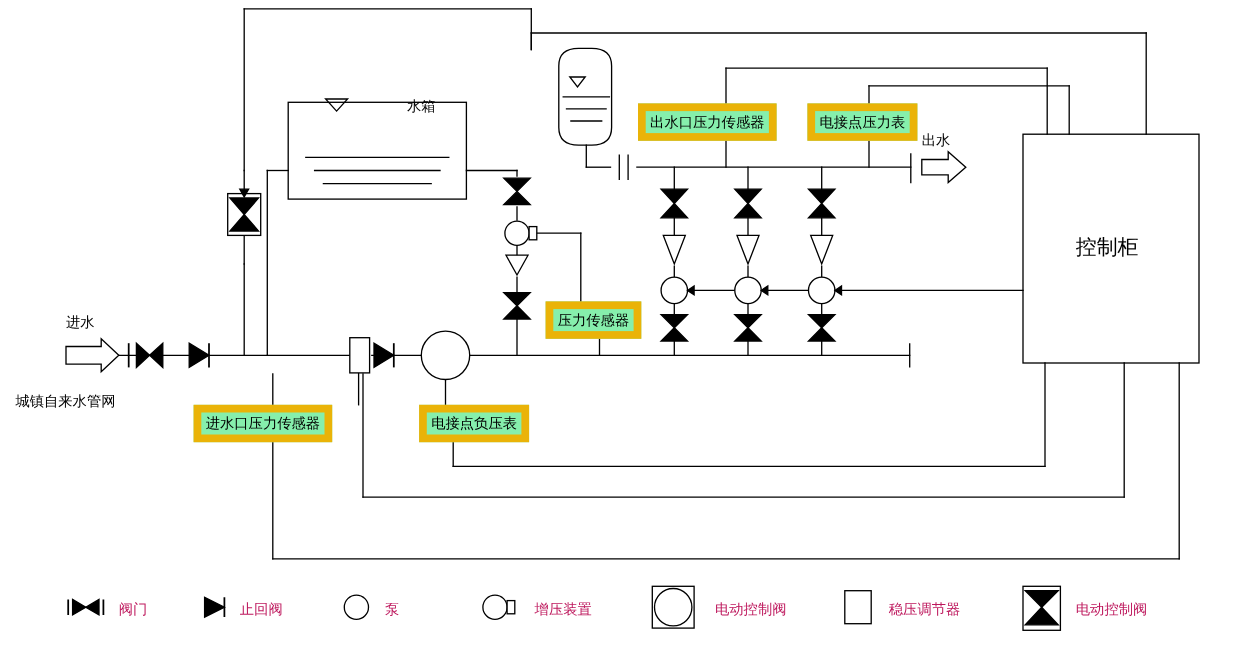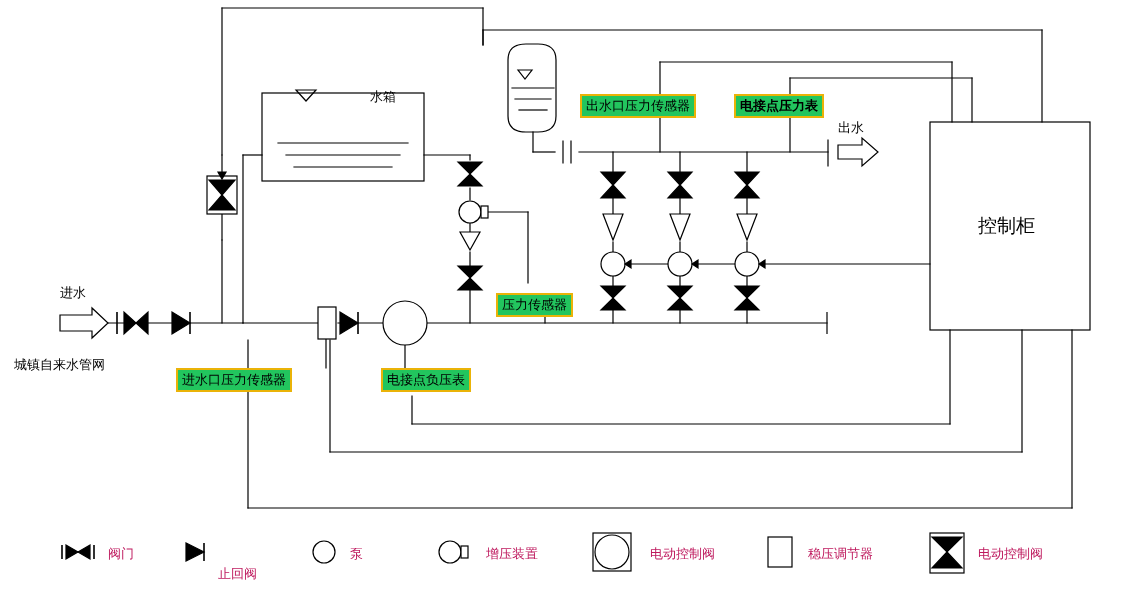--- a/index.html
+++ b/index.html
@@ -31,9 +31,9 @@
     line-height: 1;
   }
   .lbl.boxed {
-    border: 2px solid #eab308;
+    border: 7px solid #eab308;
     padding: 3px 4px 4px 4px;
-    background: #22c55e;
+    background: #86efac;
   }
   .lbl.plain {
     background: transparent;

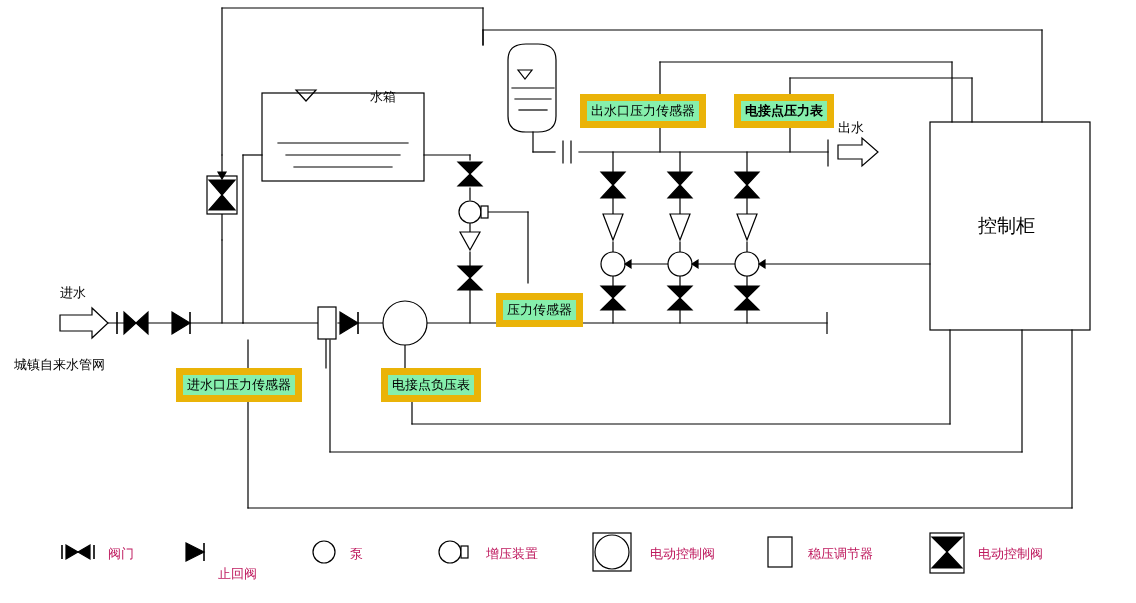--- a/index.html
+++ b/index.html
@@ -260,7 +260,7 @@
   <div class="lbl boxed" style="left:348px; top:368px;margin-left:33px;">电接点负压表</div>
   <div class="lbl boxed" style="left:496px; top:293px;text-align:center;">压力传感器</div>
   <div class="lbl boxed" style="left:580px; top:94px;">出水口压力传感器</div>
-  <div class="lbl boxed" style="left:734px; top:94px;font-weight:bold;">电接点压力表</div>
+  <div class="lbl boxed" style="left:734px; top:94px;">电接点压力表</div>
 
   <div class="legend-lbl" style="left:108px; top:545px;">阀门</div>
   <div class="legend-lbl" style="left:218px; top:545px;margin-top:20px;">止回阀</div>

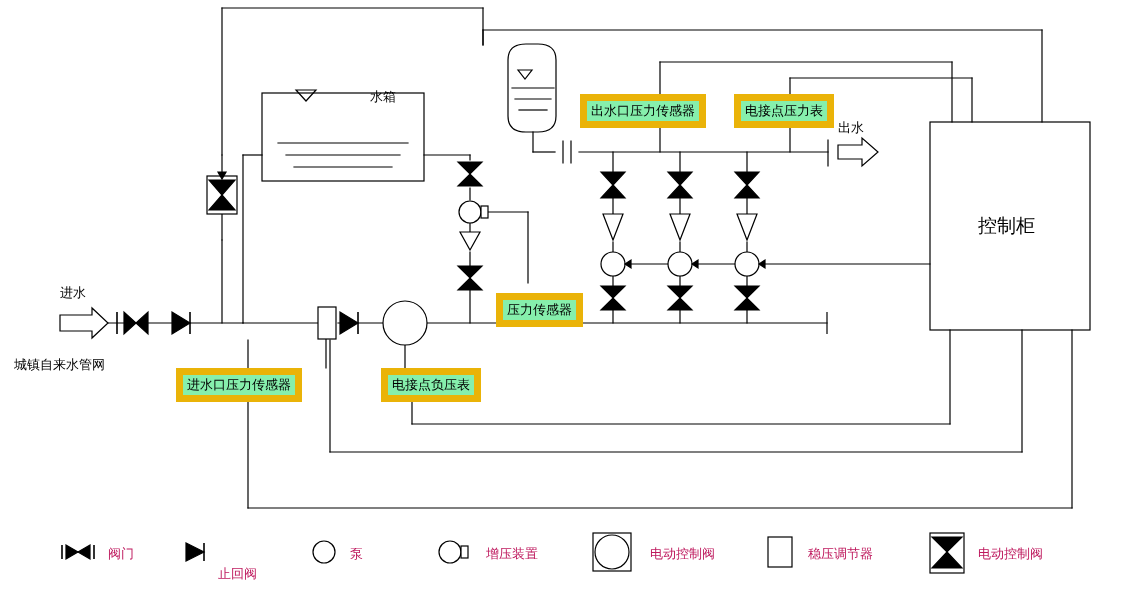--- a/index.html
+++ b/index.html
@@ -258,7 +258,7 @@
 
   <div class="lbl boxed" style="left:176px; top:368px;">进水口压力传感器</div>
   <div class="lbl boxed" style="left:348px; top:368px;margin-left:33px;">电接点负压表</div>
-  <div class="lbl boxed" style="left:496px; top:293px;text-align:center;">压力传感器</div>
+  <div class="lbl boxed" style="left:496px; top:274px;text-align:center;">压力传感器</div>
   <div class="lbl boxed" style="left:580px; top:94px;">出水口压力传感器</div>
   <div class="lbl boxed" style="left:734px; top:94px;">电接点压力表</div>
 

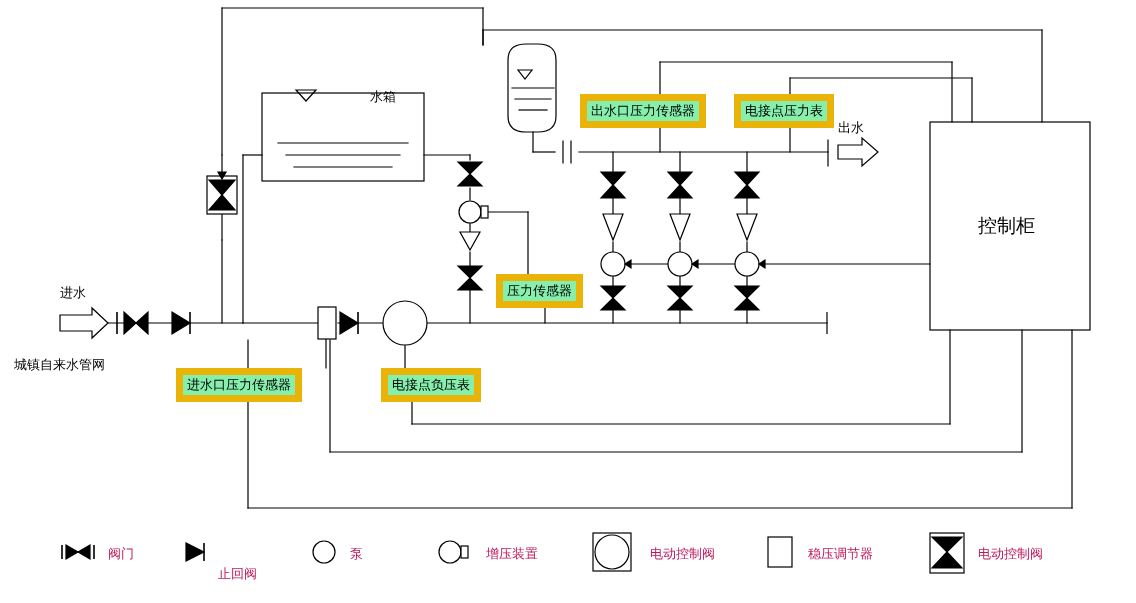--- a/index.html
+++ b/index.html
@@ -263,7 +263,7 @@
   <div class="lbl boxed" style="left:734px; top:94px;">电接点压力表</div>
 
   <div class="legend-lbl" style="left:108px; top:545px;">阀门</div>
-  <div class="legend-lbl" style="left:218px; top:545px;margin-top:20px;">止回阀</div>
+  <div class="legend-lbl" style="left:218px; top:545px;">止回阀</div>
   <div class="legend-lbl" style="left:350px; top:545px;">泵</div>
   <div class="legend-lbl" style="left:486px; top:545px;">增压装置</div>
   <div class="legend-lbl" style="left:650px; top:545px;">电动控制阀</div>

